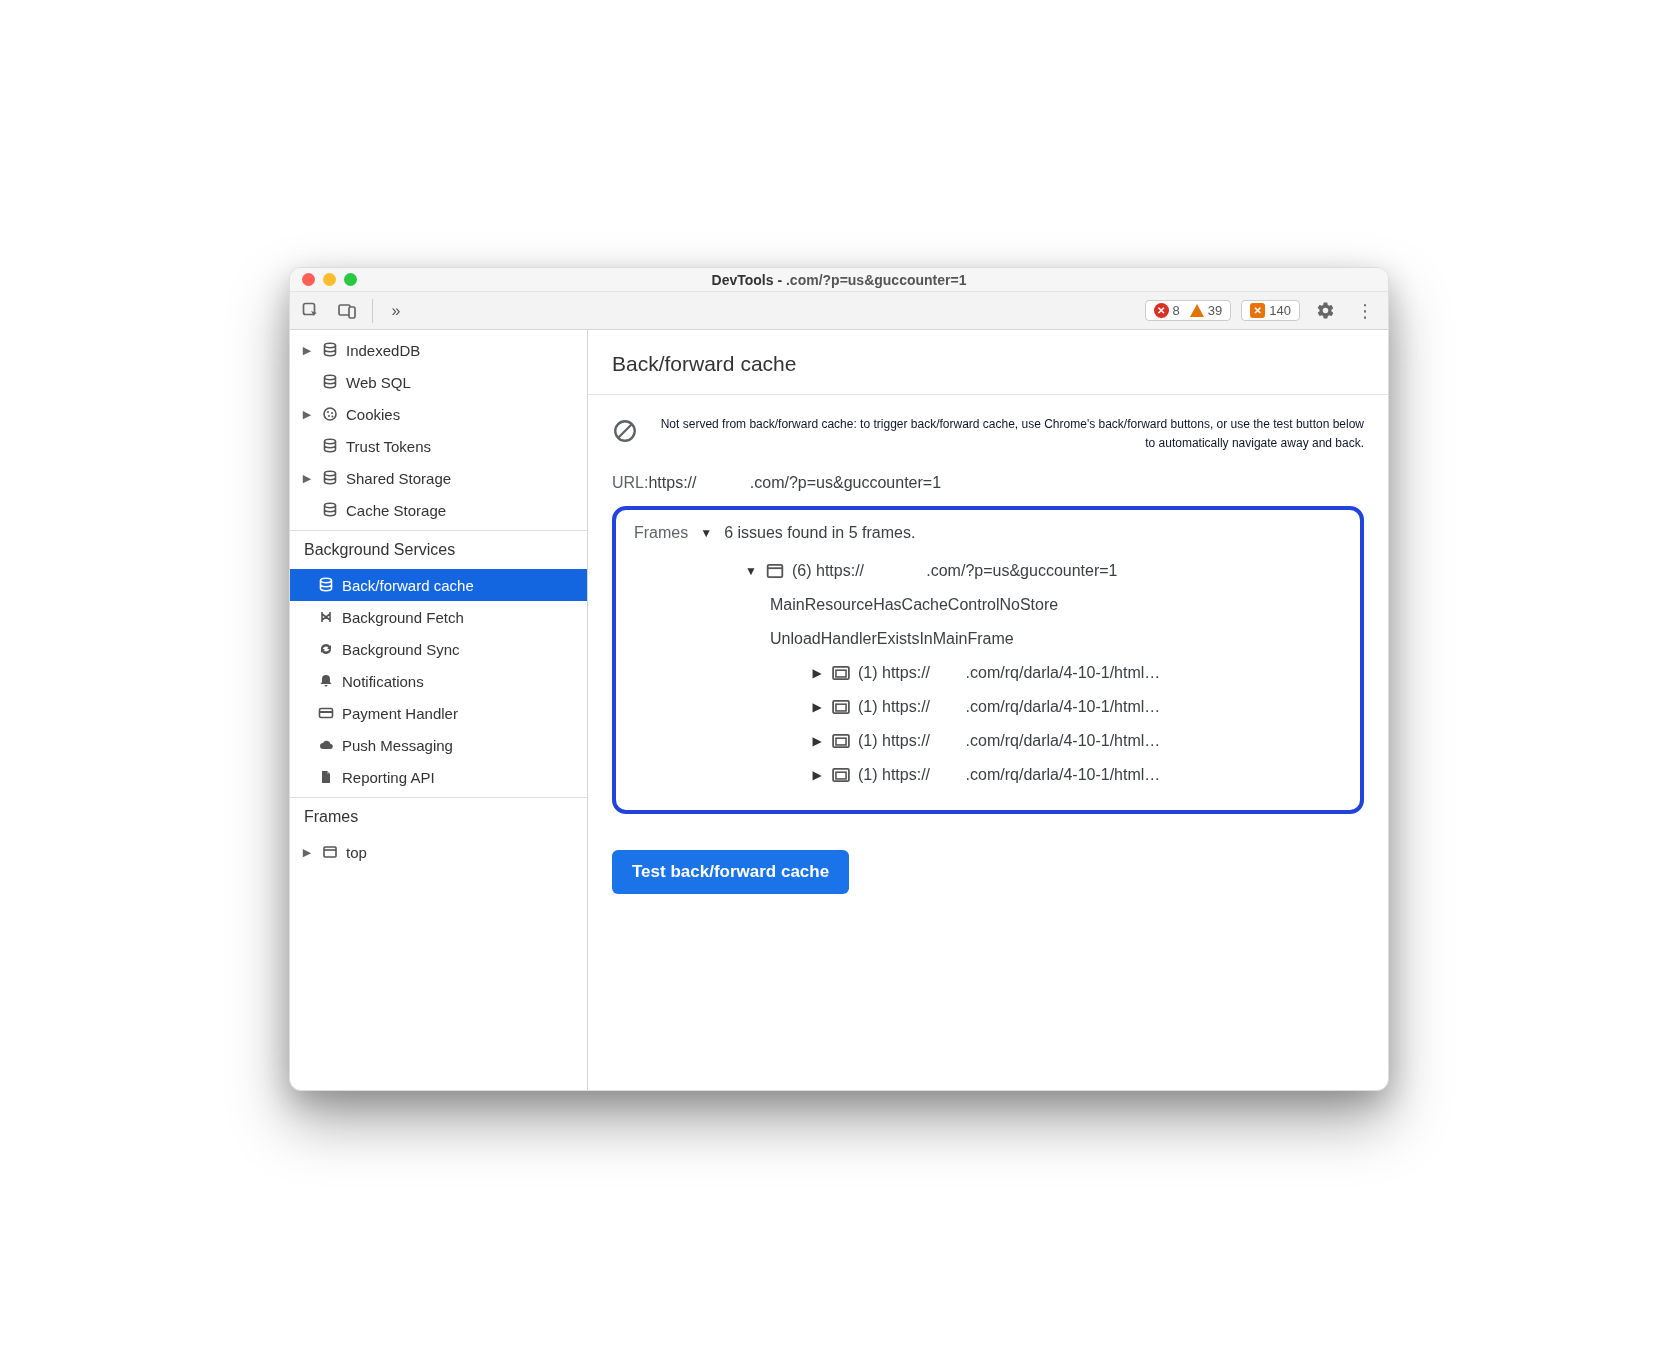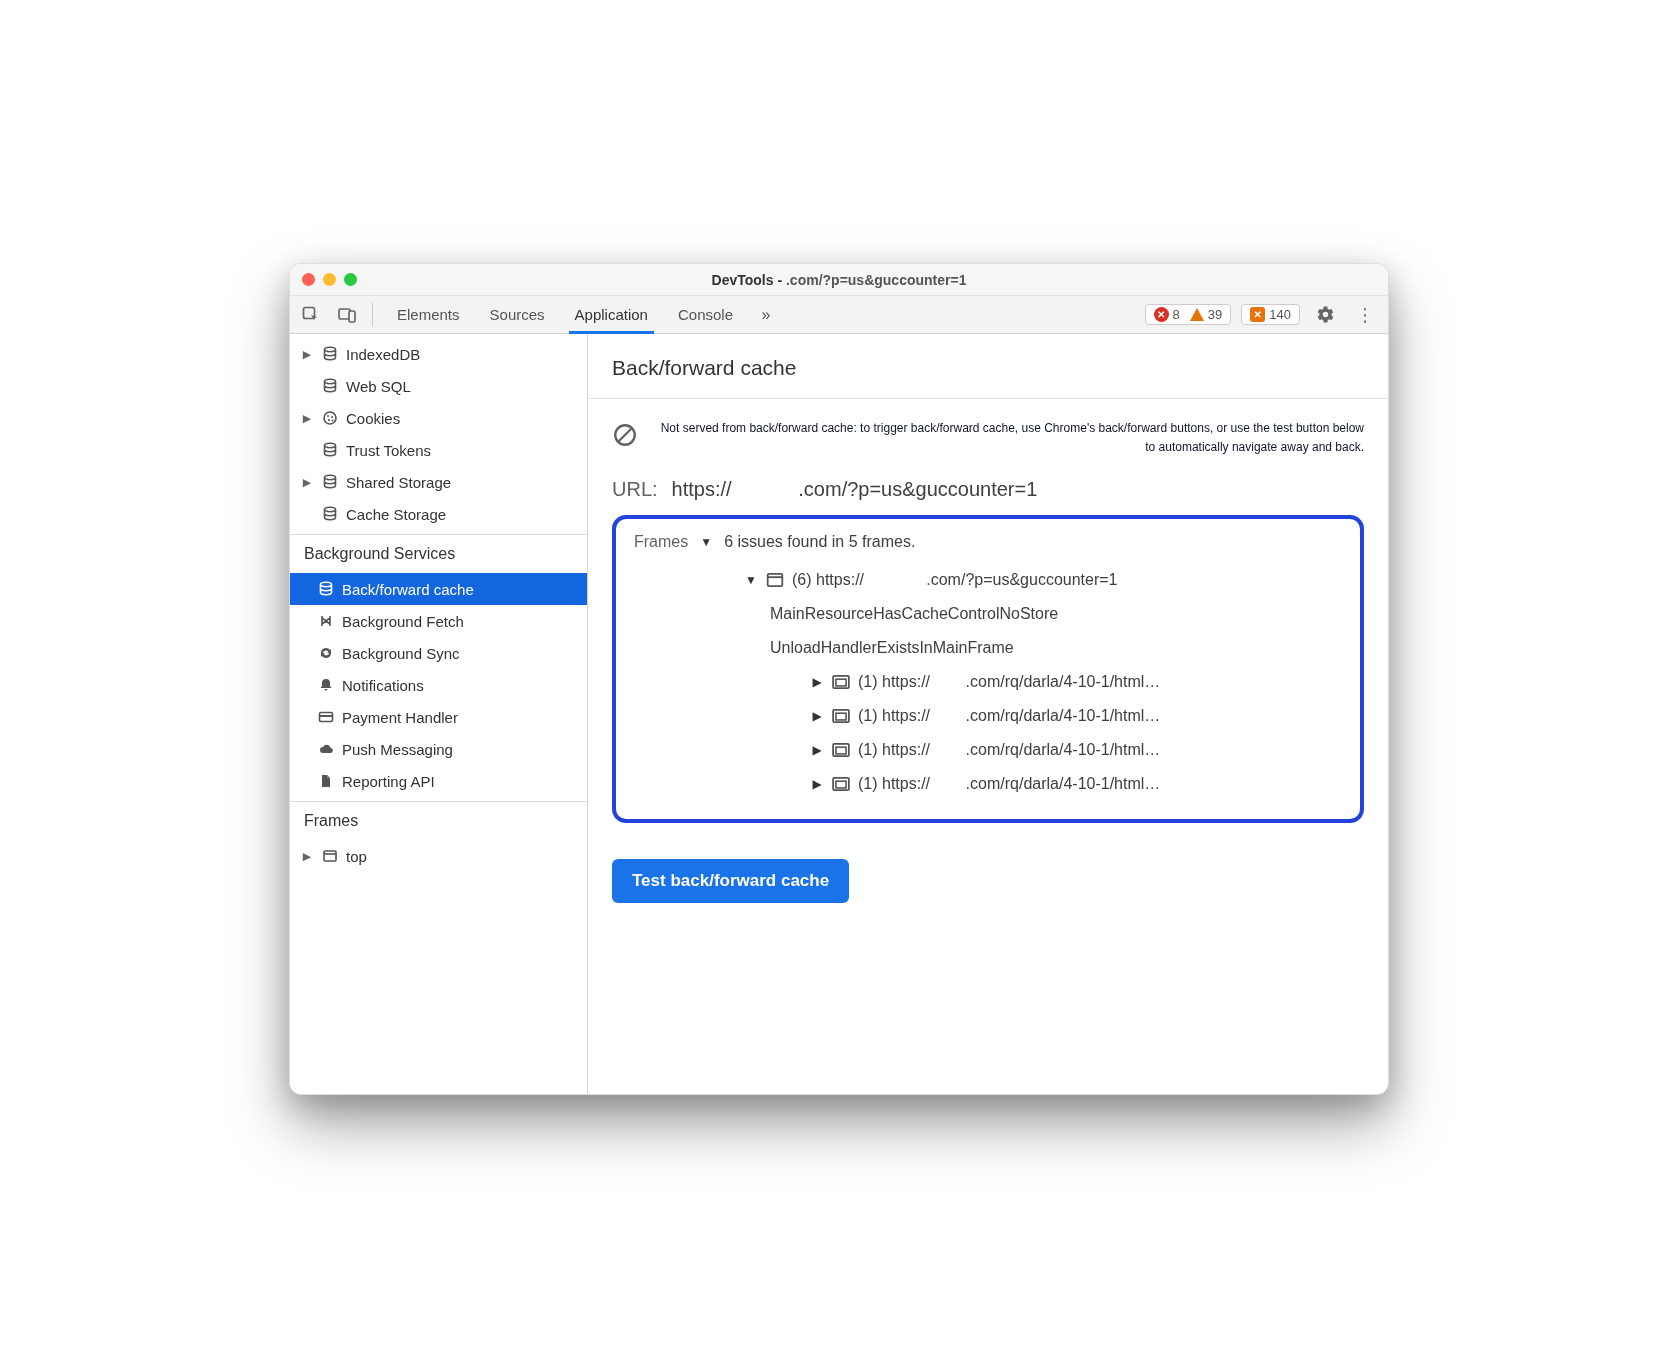--- a/index.html
+++ b/index.html
@@ -23,7 +23,7 @@
   }
   
   .titlebar {
-    height: 32px;
+    height: 24px;
     background: #f6f6f6;
     border-bottom: 1px solid #e4e4e4;
     display: flex;

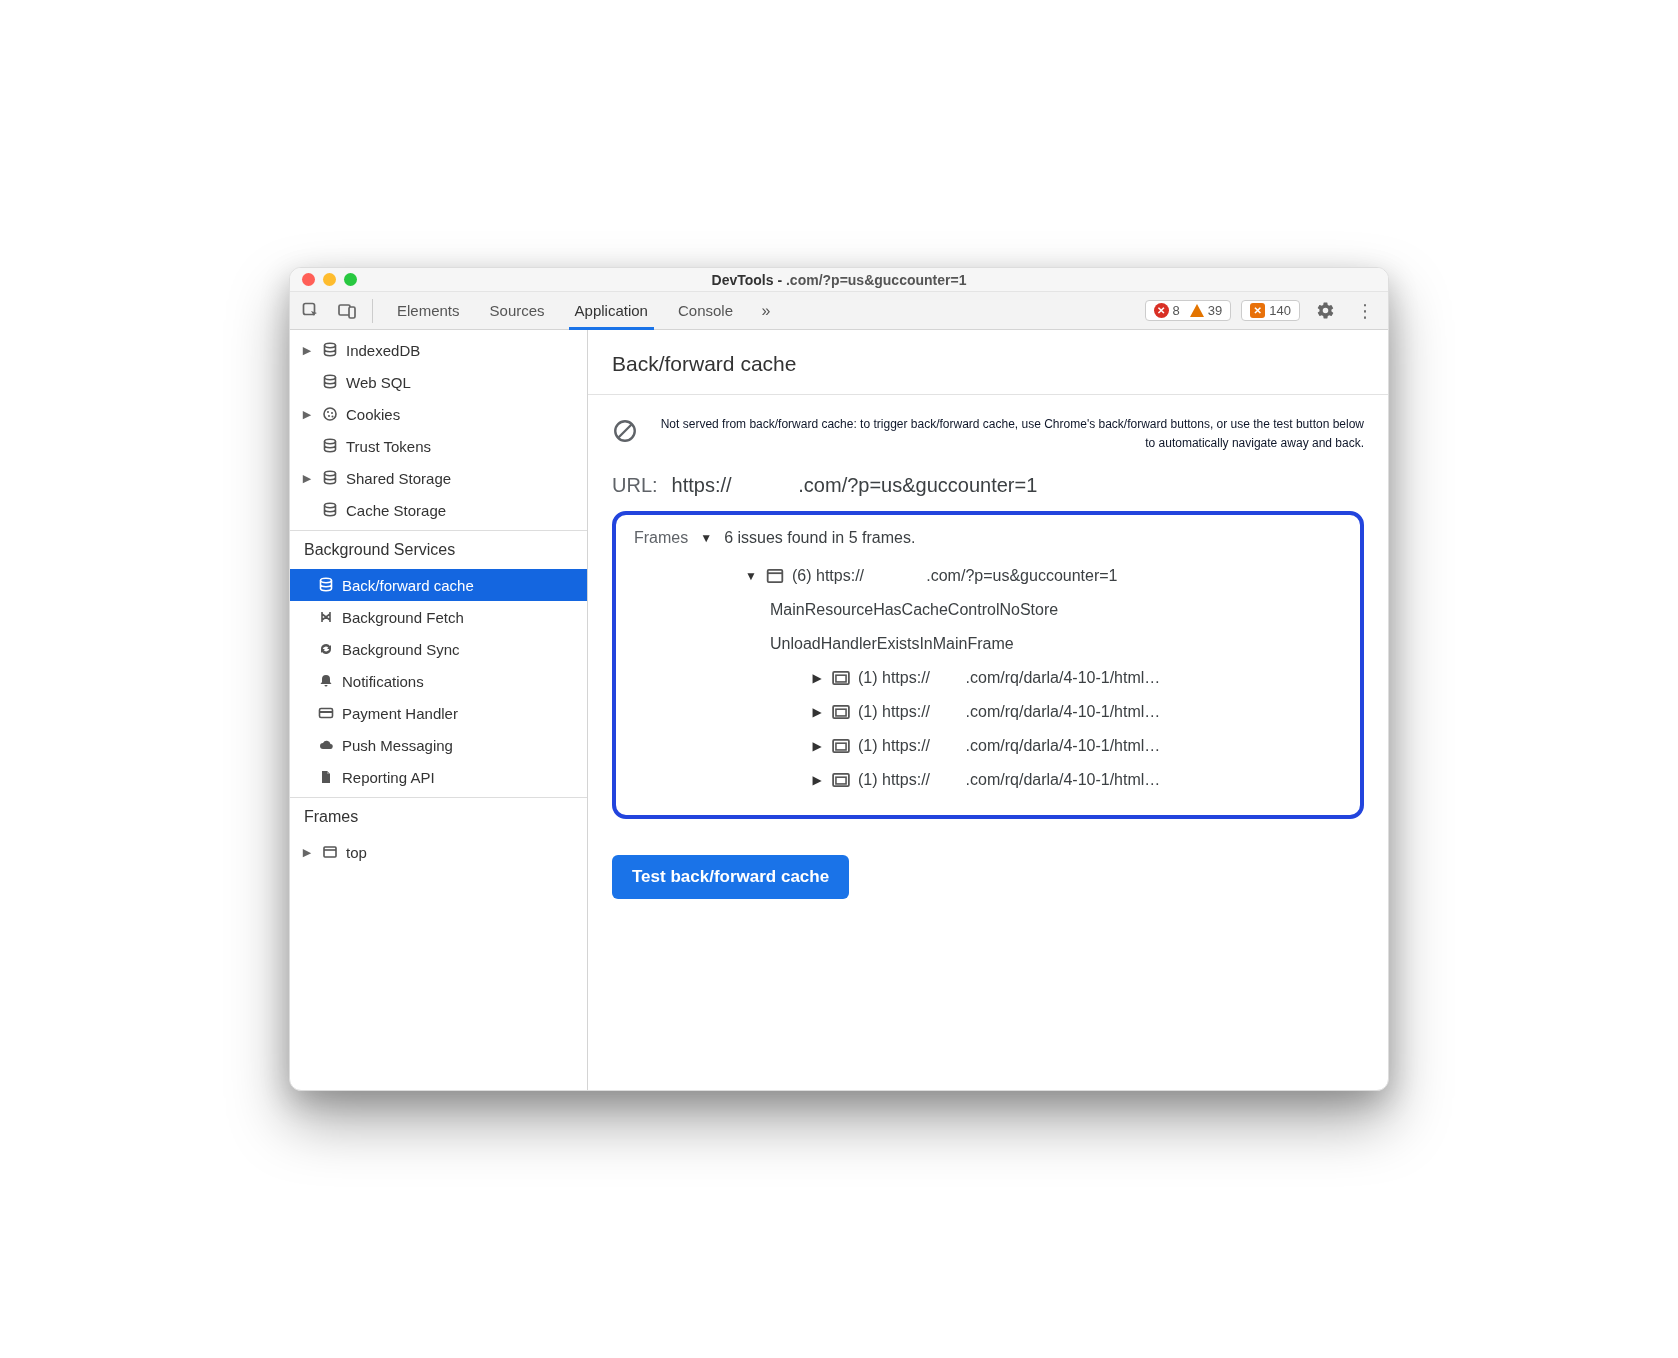--- a/index.html
+++ b/index.html
@@ -184,20 +184,6 @@
         </svg>
     </div>
     <div class="tb-sep"></div>
-    <div class="tabs">
-      <div class="tab">
-          <span>Elements</span>
-        </div>
-      <div class="tab">
-          <span>Sources</span>
-        </div>
-      <div class="tab active">
-          <span>Application</span>
-        </div>
-      <div class="tab">
-          <span>Console</span>
-        </div>
-    </div>
     <div class="more">
         <span>»</span>
       </div>

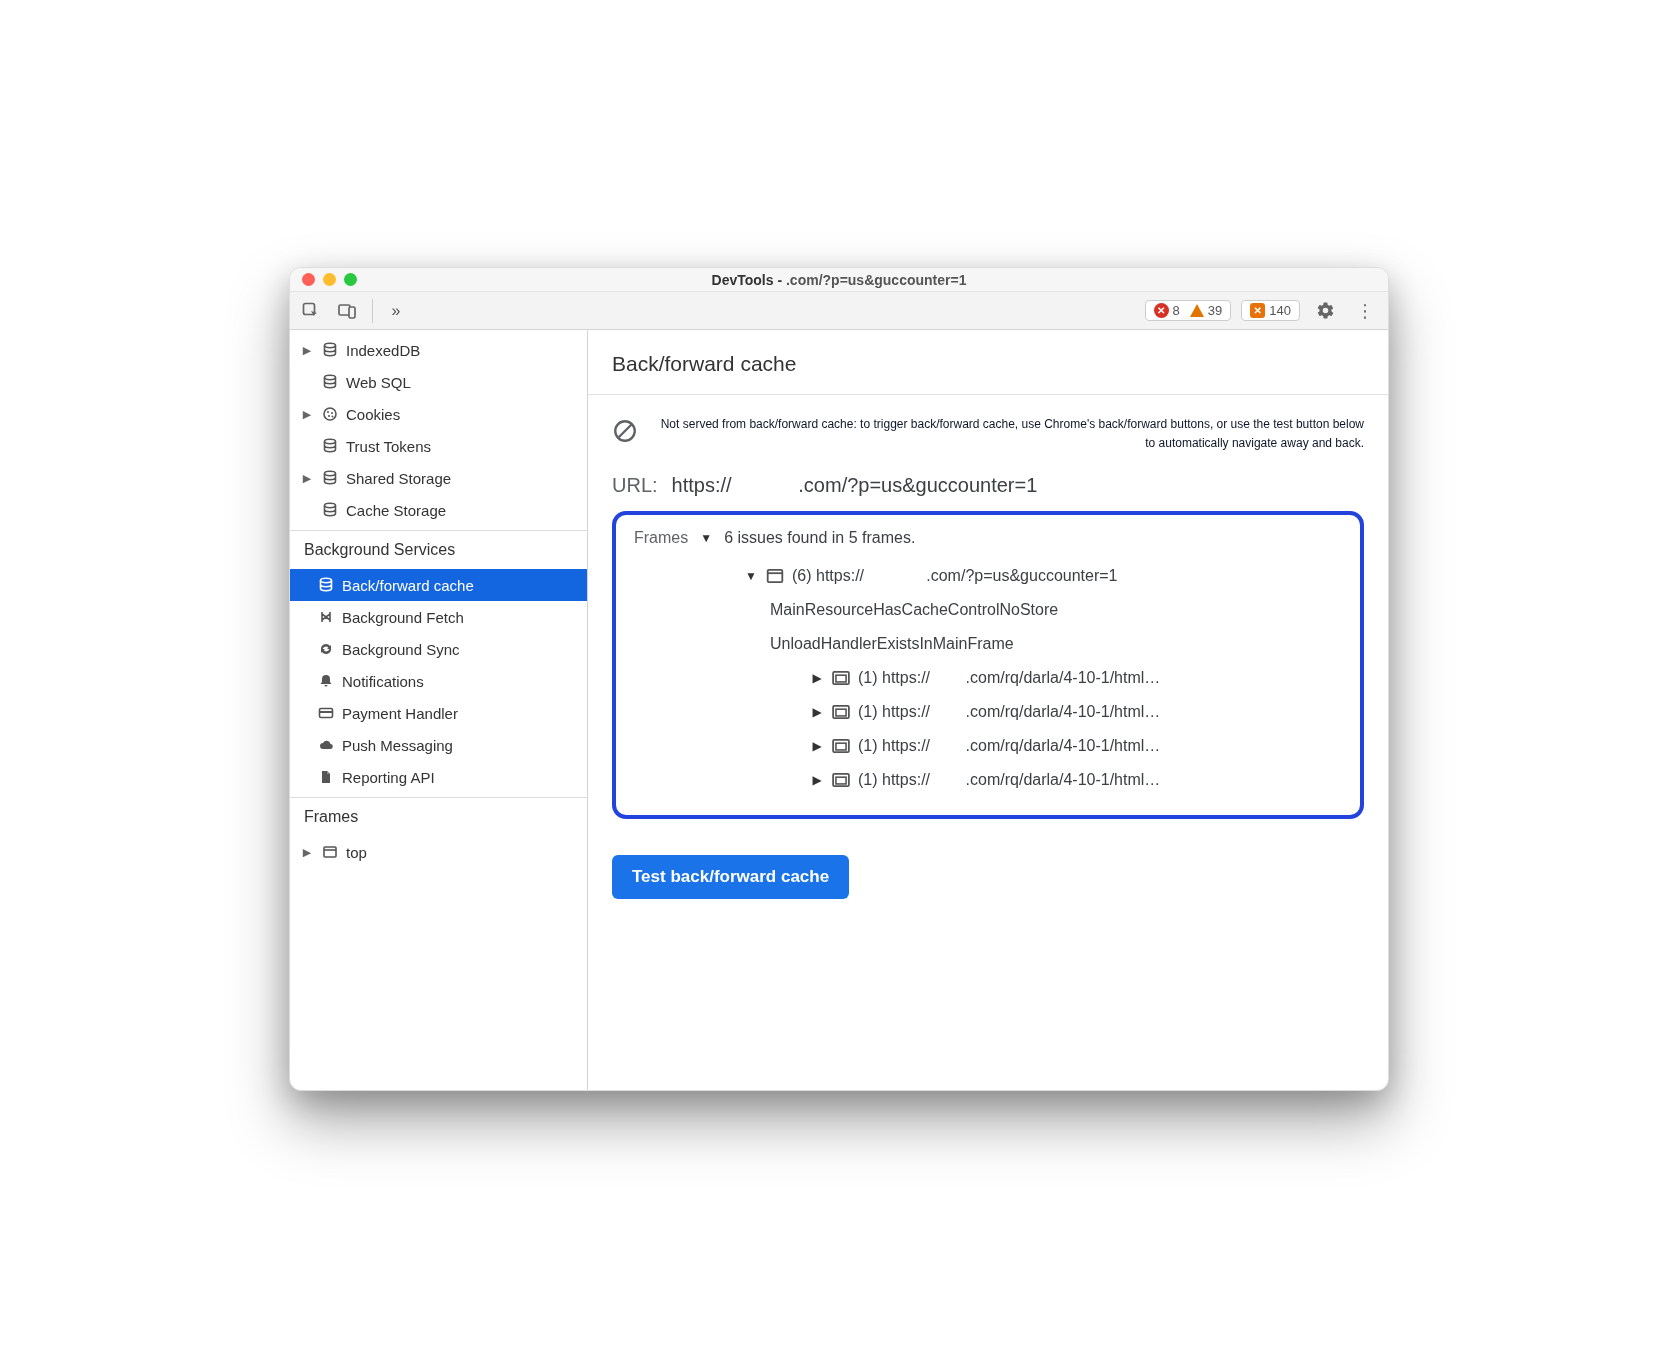--- a/index.html
+++ b/index.html
@@ -120,7 +120,7 @@
   .notice { display:flex; align-items:flex-start; gap:16px; margin-bottom:22px; }
   .notice .nicon { color:#555; padding-top:3px; }
   .notice .ntext { font-size:12px; color:#0f172a; line-height:1.55;text-align:right; }
-  .url-row { display:flex; gap:14px; font-size:20px; color:#5f6368; margin-bottom:14px;margin-top:17px; }
+  .url-row { display:flex; font-size:16px; color:#5f6368; margin-bottom:14px;margin-top:17px; }
   .url-row .label { color:#5f6368; }
   .url-row .value { color:#3c4043; white-space:pre; }
   .frames-panel {

